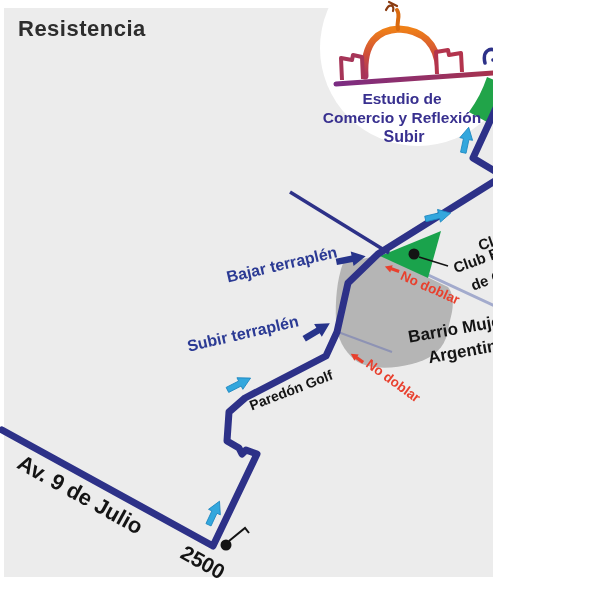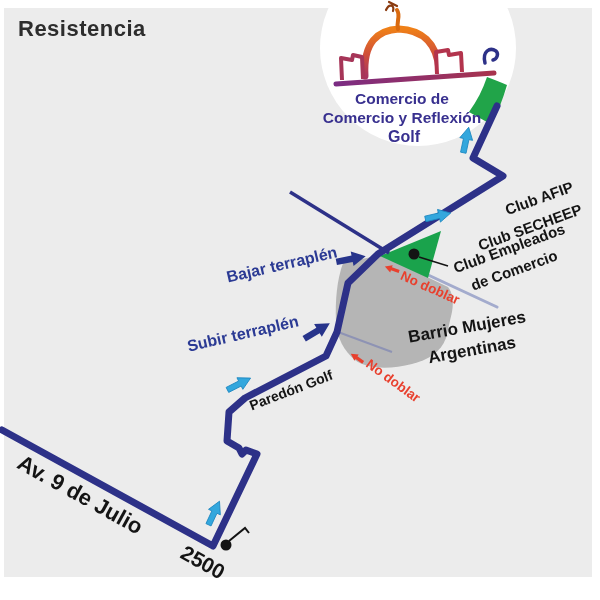--- a/index.html
+++ b/index.html
@@ -3,7 +3,7 @@
 <meta charset="utf-8">
 <style>
   html,body{margin:0;padding:0;background:#ffffff;}
-  #stage{position:relative;width:600px;height:600px;overflow:hidden;
+  #stage{position:relative;width:493px;height:600px;overflow:hidden;
          font-family:"Liberation Sans", sans-serif;background:#ffffff;}
   #gfx{position:absolute;left:0;top:0;width:600px;height:600px;}
   .lbl{position:absolute;white-space:nowrap;transform:translate(-50%,-50%);

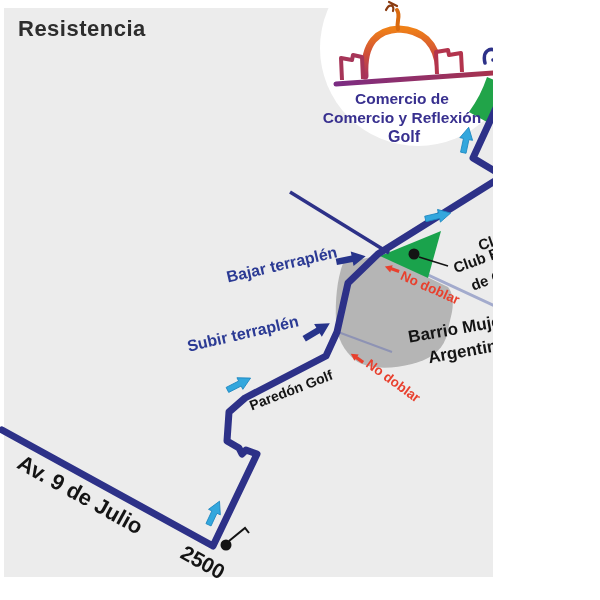--- a/index.html
+++ b/index.html
@@ -92,7 +92,7 @@
 
 <div class="lbl title">Resistencia</div>
 
-<div class="lbl logoTxt" style="left:402px;top:99px;">Comercio de</div>
+<div class="lbl logoTxt" style="left:402px;top:99px;">Estudio de</div>
 <div class="lbl logoTxt" style="left:402px;top:118px;">Comercio y Reflexión</div>
 <div class="lbl logoTxt" style="left:404px;top:137px;font-size:16px;">Golf</div>
 

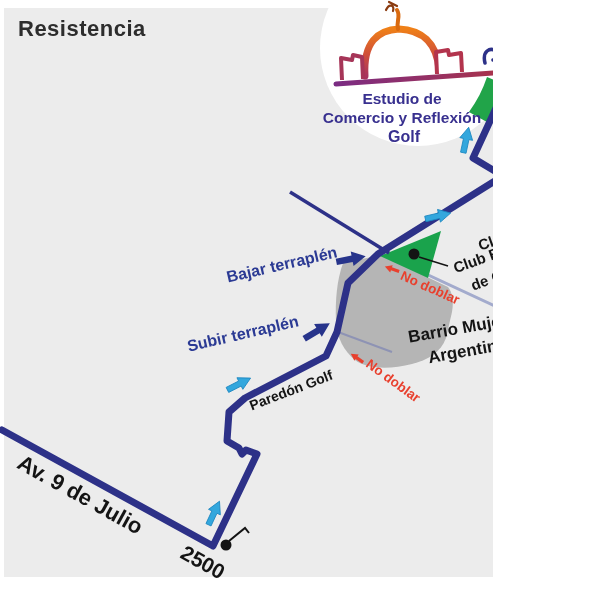--- a/index.html
+++ b/index.html
@@ -94,7 +94,7 @@
 
 <div class="lbl logoTxt" style="left:402px;top:99px;">Estudio de</div>
 <div class="lbl logoTxt" style="left:402px;top:118px;">Comercio y Reflexión</div>
-<div class="lbl logoTxt" style="left:404px;top:137px;font-size:16px;">Golf</div>
+<div class="lbl logoTxt" style="left:404px;top:137px;font-size:16px;">Subir</div>
 
 <div class="lbl navy r-13" style="left:282px;top:265px;">Bajar terraplén</div>
 <div class="lbl navy r-13" style="left:243px;top:334px;">Subir terraplén</div>

